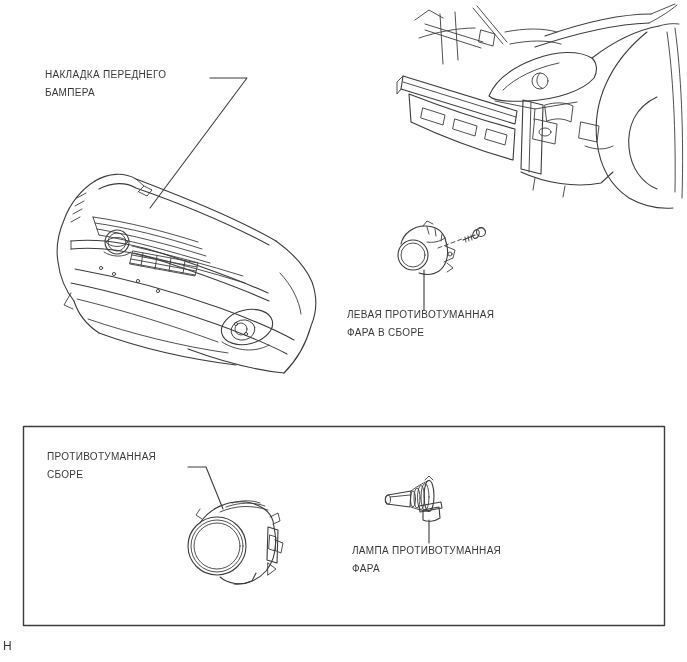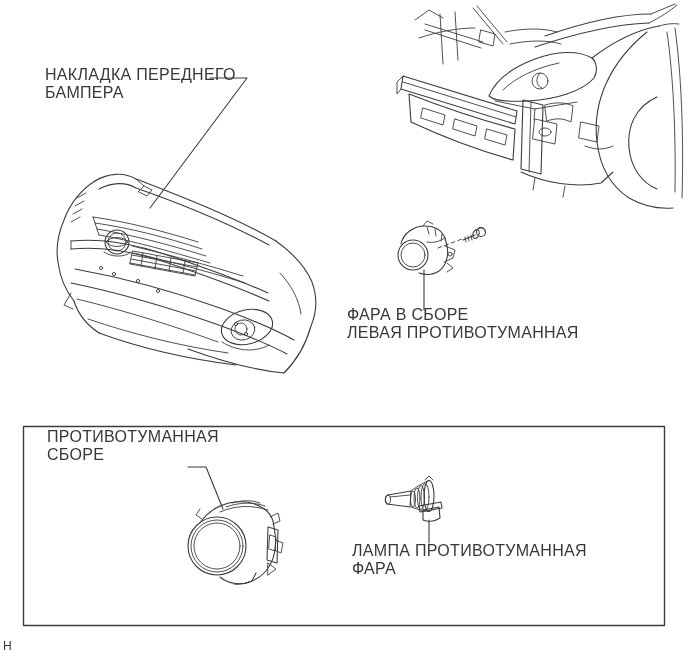--- a/index.html
+++ b/index.html
@@ -25,7 +25,7 @@
   .art rect.frame{stroke-width:1.4;}
   .label{
     position:absolute;
-    font-size:16px;line-height:18px;letter-spacing:.3px;
+    font-size:10px;line-height:18px;letter-spacing:.3px;
     color:var(--text);white-space:nowrap;
   }
   .footer-mark{

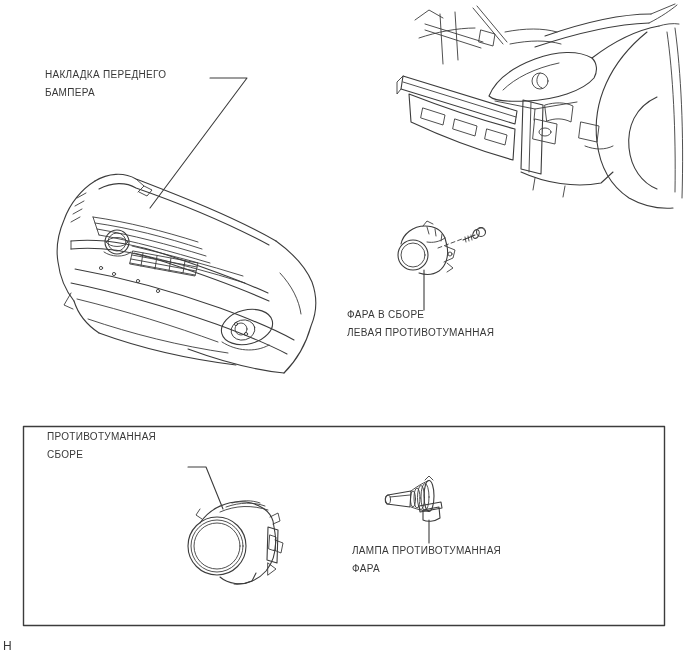--- a/index.html
+++ b/index.html
@@ -194,8 +194,8 @@
   </div>
 
   <div class="label" style="left:347px;top:306px">
+    <div>ЛЕВАЯ ПРОТИВОТУМАННАЯ</div>
     <div>ФАРА В СБОРЕ</div>
-    <div>ЛЕВАЯ ПРОТИВОТУМАННАЯ</div>
   </div>
 
   <div class="label" style="left:47px;top:428px">

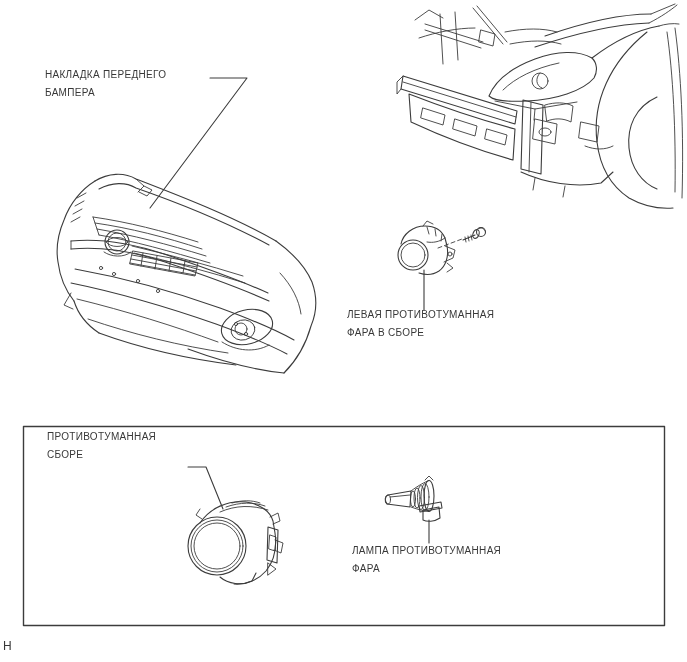--- a/index.html
+++ b/index.html
@@ -198,7 +198,7 @@
     <div>ФАРА В СБОРЕ</div>
   </div>
 
-  <div class="label" style="left:47px;top:428px">
+  <div class="label" style="left:47px;top:448px">
     <div>ПРОТИВОТУМАННАЯ</div>
     <div>СБОРЕ</div>
   </div>

